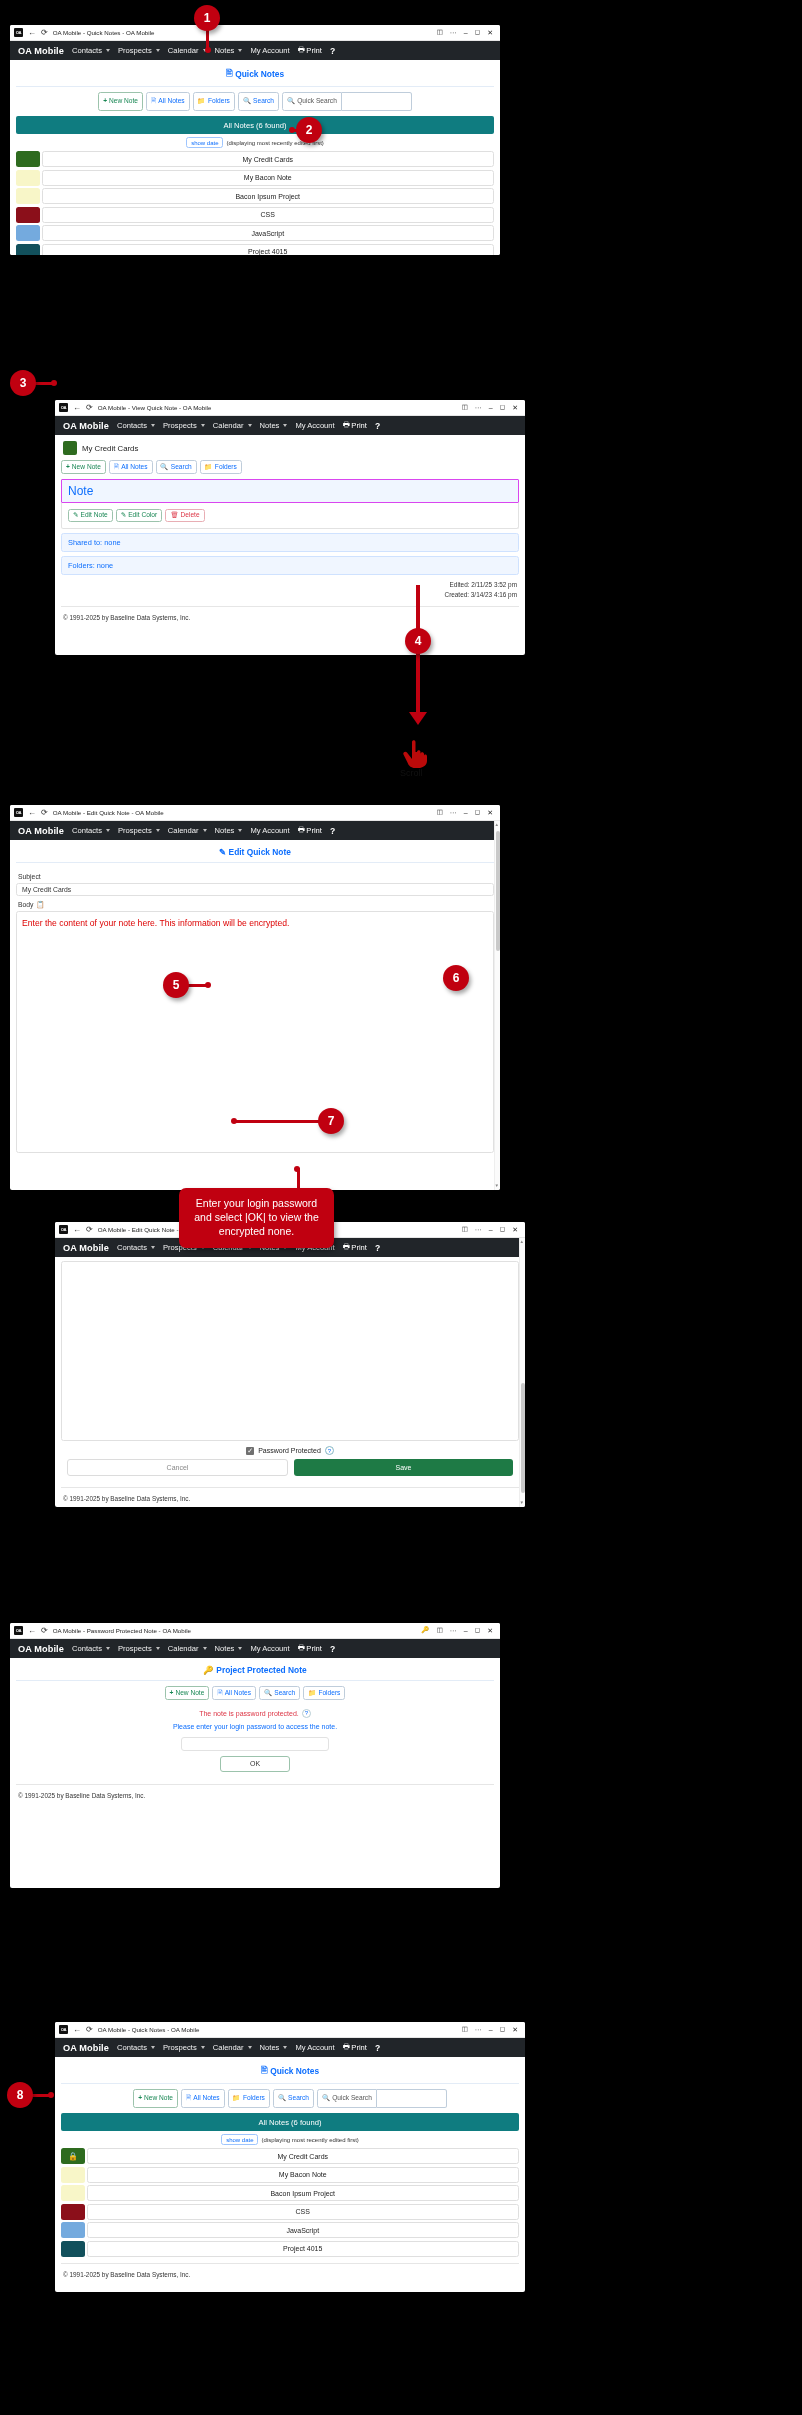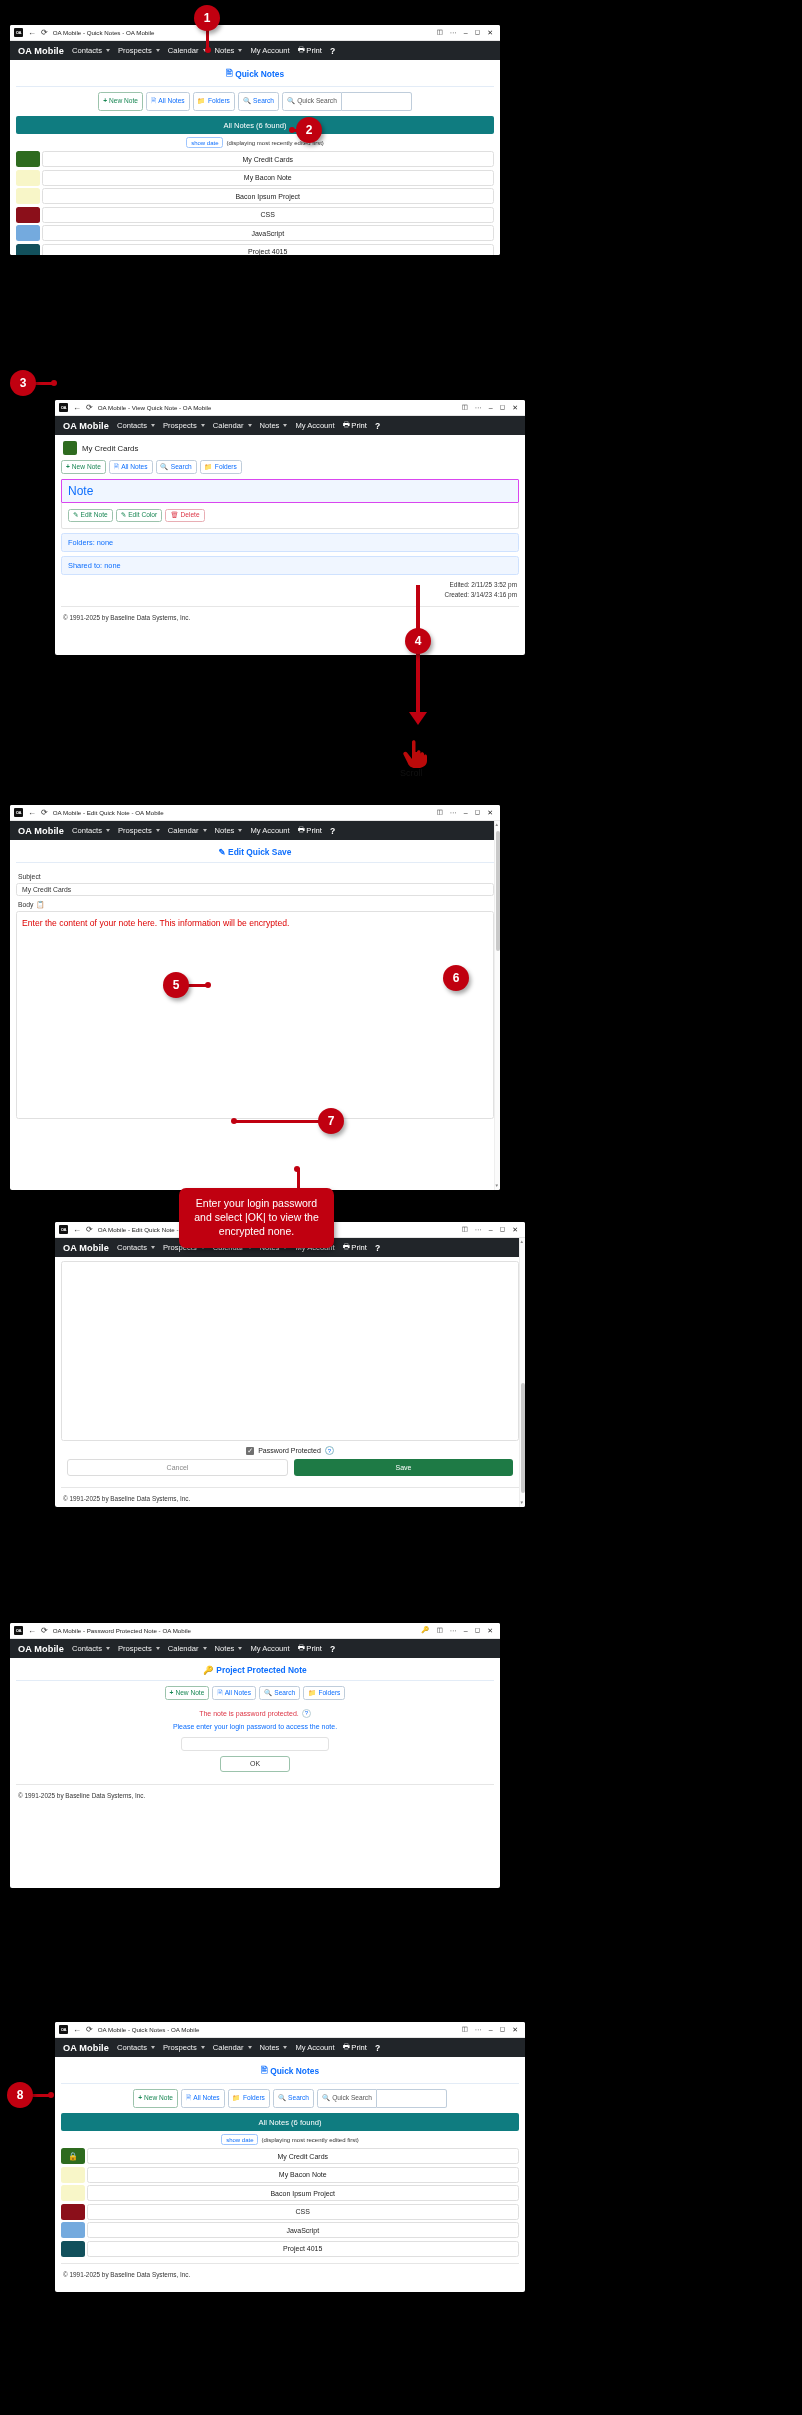--- a/index.html
+++ b/index.html
@@ -309,8 +309,8 @@
           <span>Delete</span>
         </div>
     </div>
+    <div class="sec-strip">Shared to: none</div>
     <div class="sec-strip">Folders: none</div>
-    <div class="sec-strip">Shared to: none</div>
     <div class="meta">
       <div>Edited: 2/11/25 3:52 pm</div>
       <div>Created: 3/14/23 4:16 pm</div>

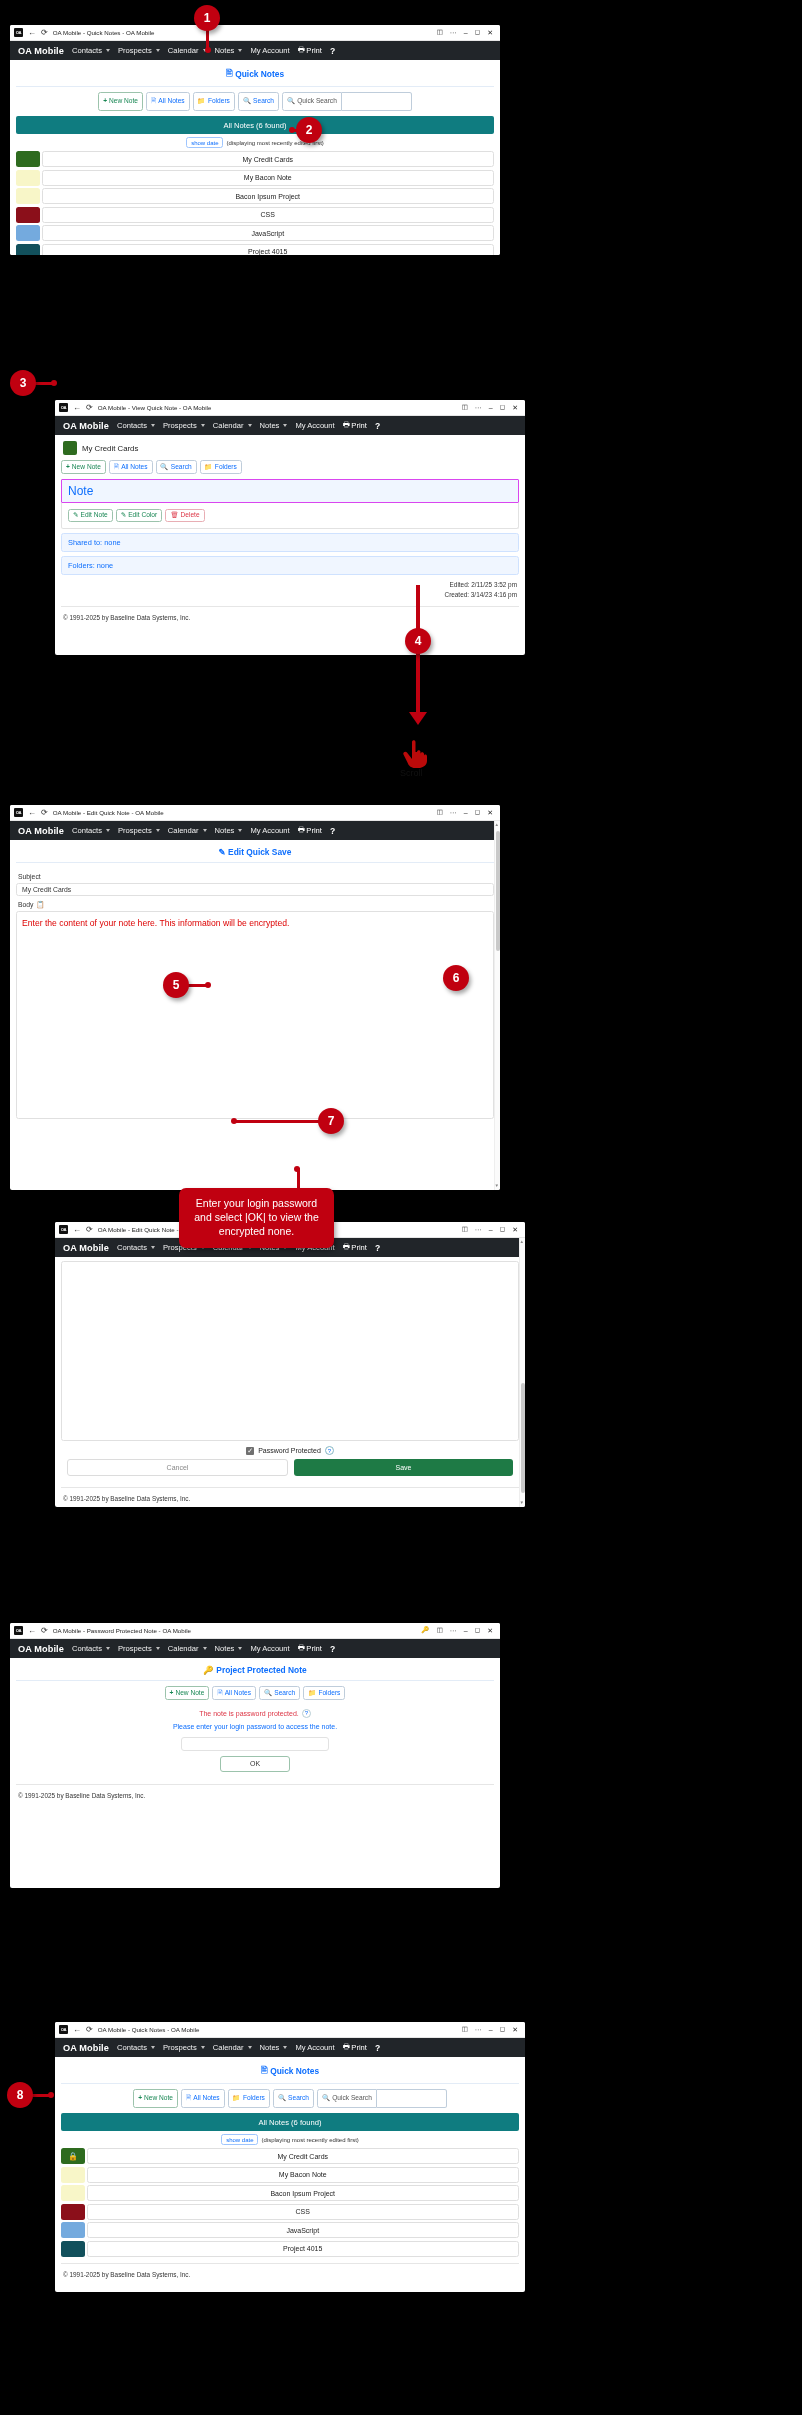--- a/index.html
+++ b/index.html
@@ -353,7 +353,7 @@
   <div class="page">
     <div class="pgtitle">
       <span>✎</span>
-      <span>Edit Quick Save</span>
+      <span>Edit Quick Note</span>
     </div>
     <div class="hr"></div>
     <div class="lbl">

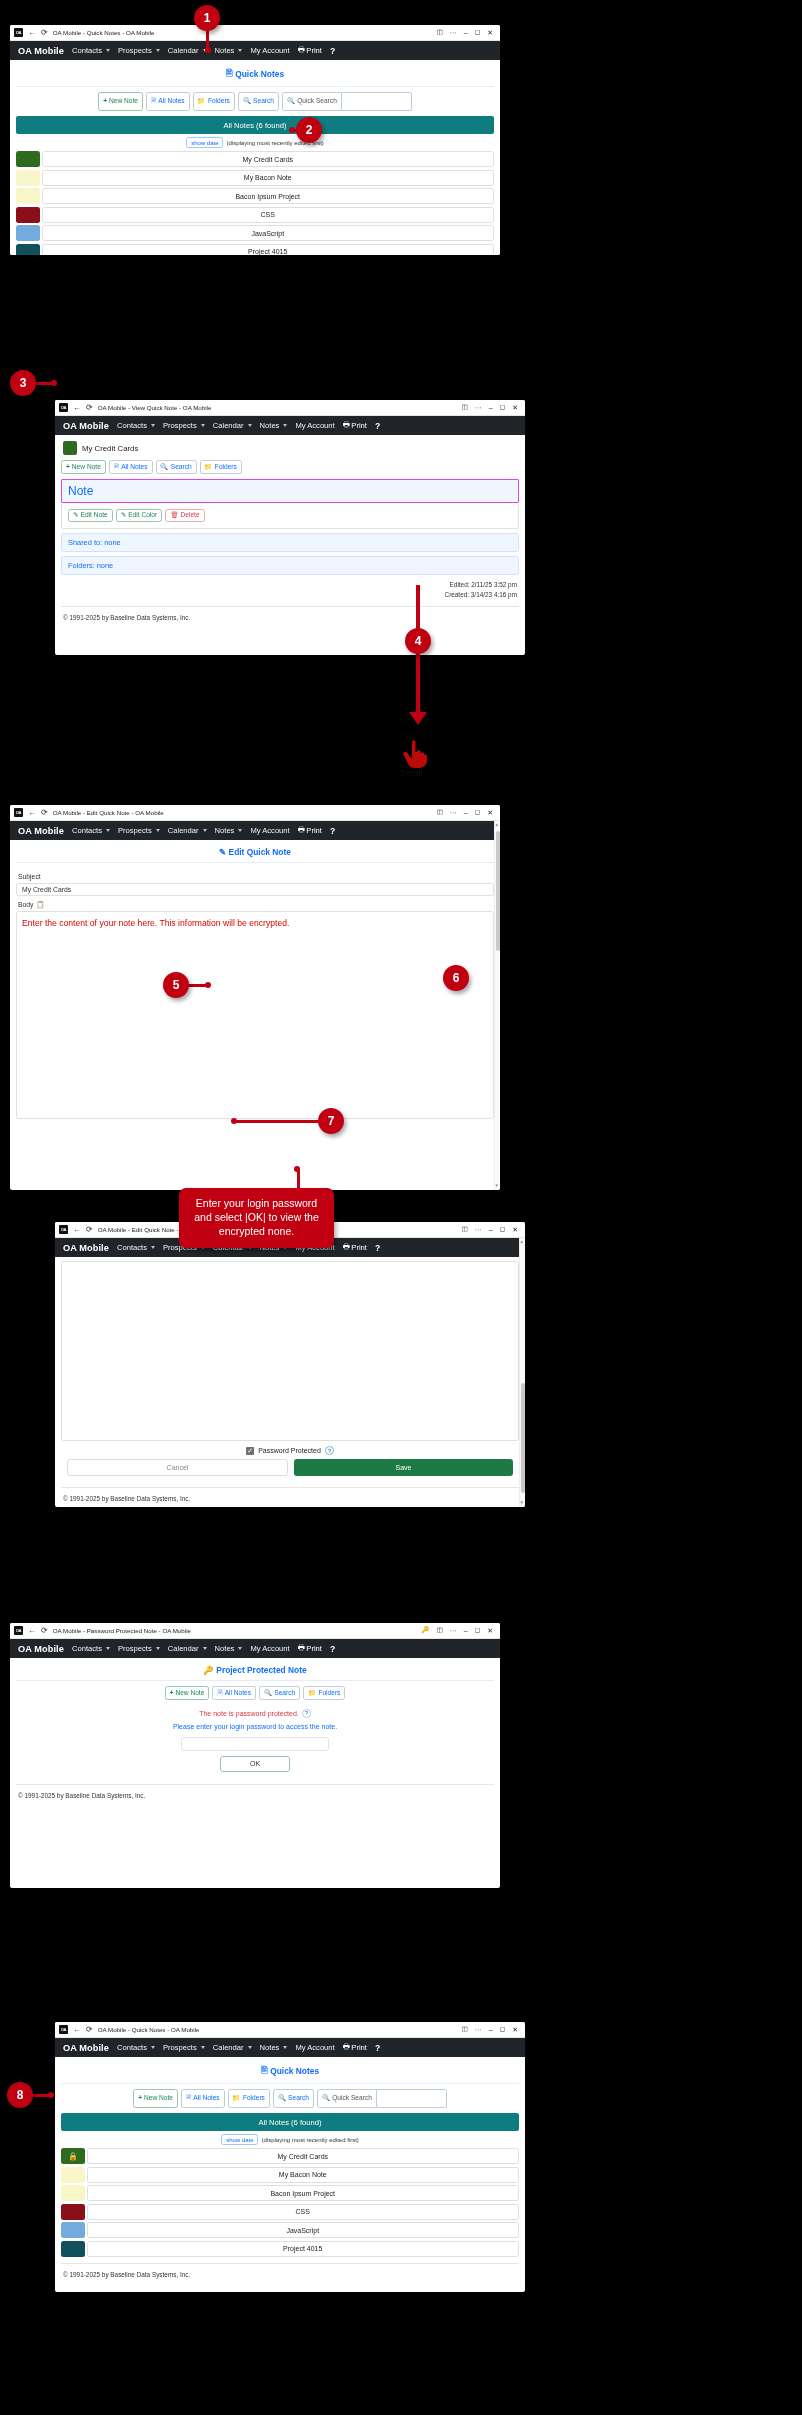--- a/index.html
+++ b/index.html
@@ -364,7 +364,7 @@
       <span>Body</span>
       <span style="font-size:7px">📋</span>
     </div>
-    <div class="bodybox" style="height:208px">
+    <div class="bodybox" style="height:242px">
       <div class="redtext">Enter the content of your note here. This information will be encrypted.</div>
     </div>
   </div>

